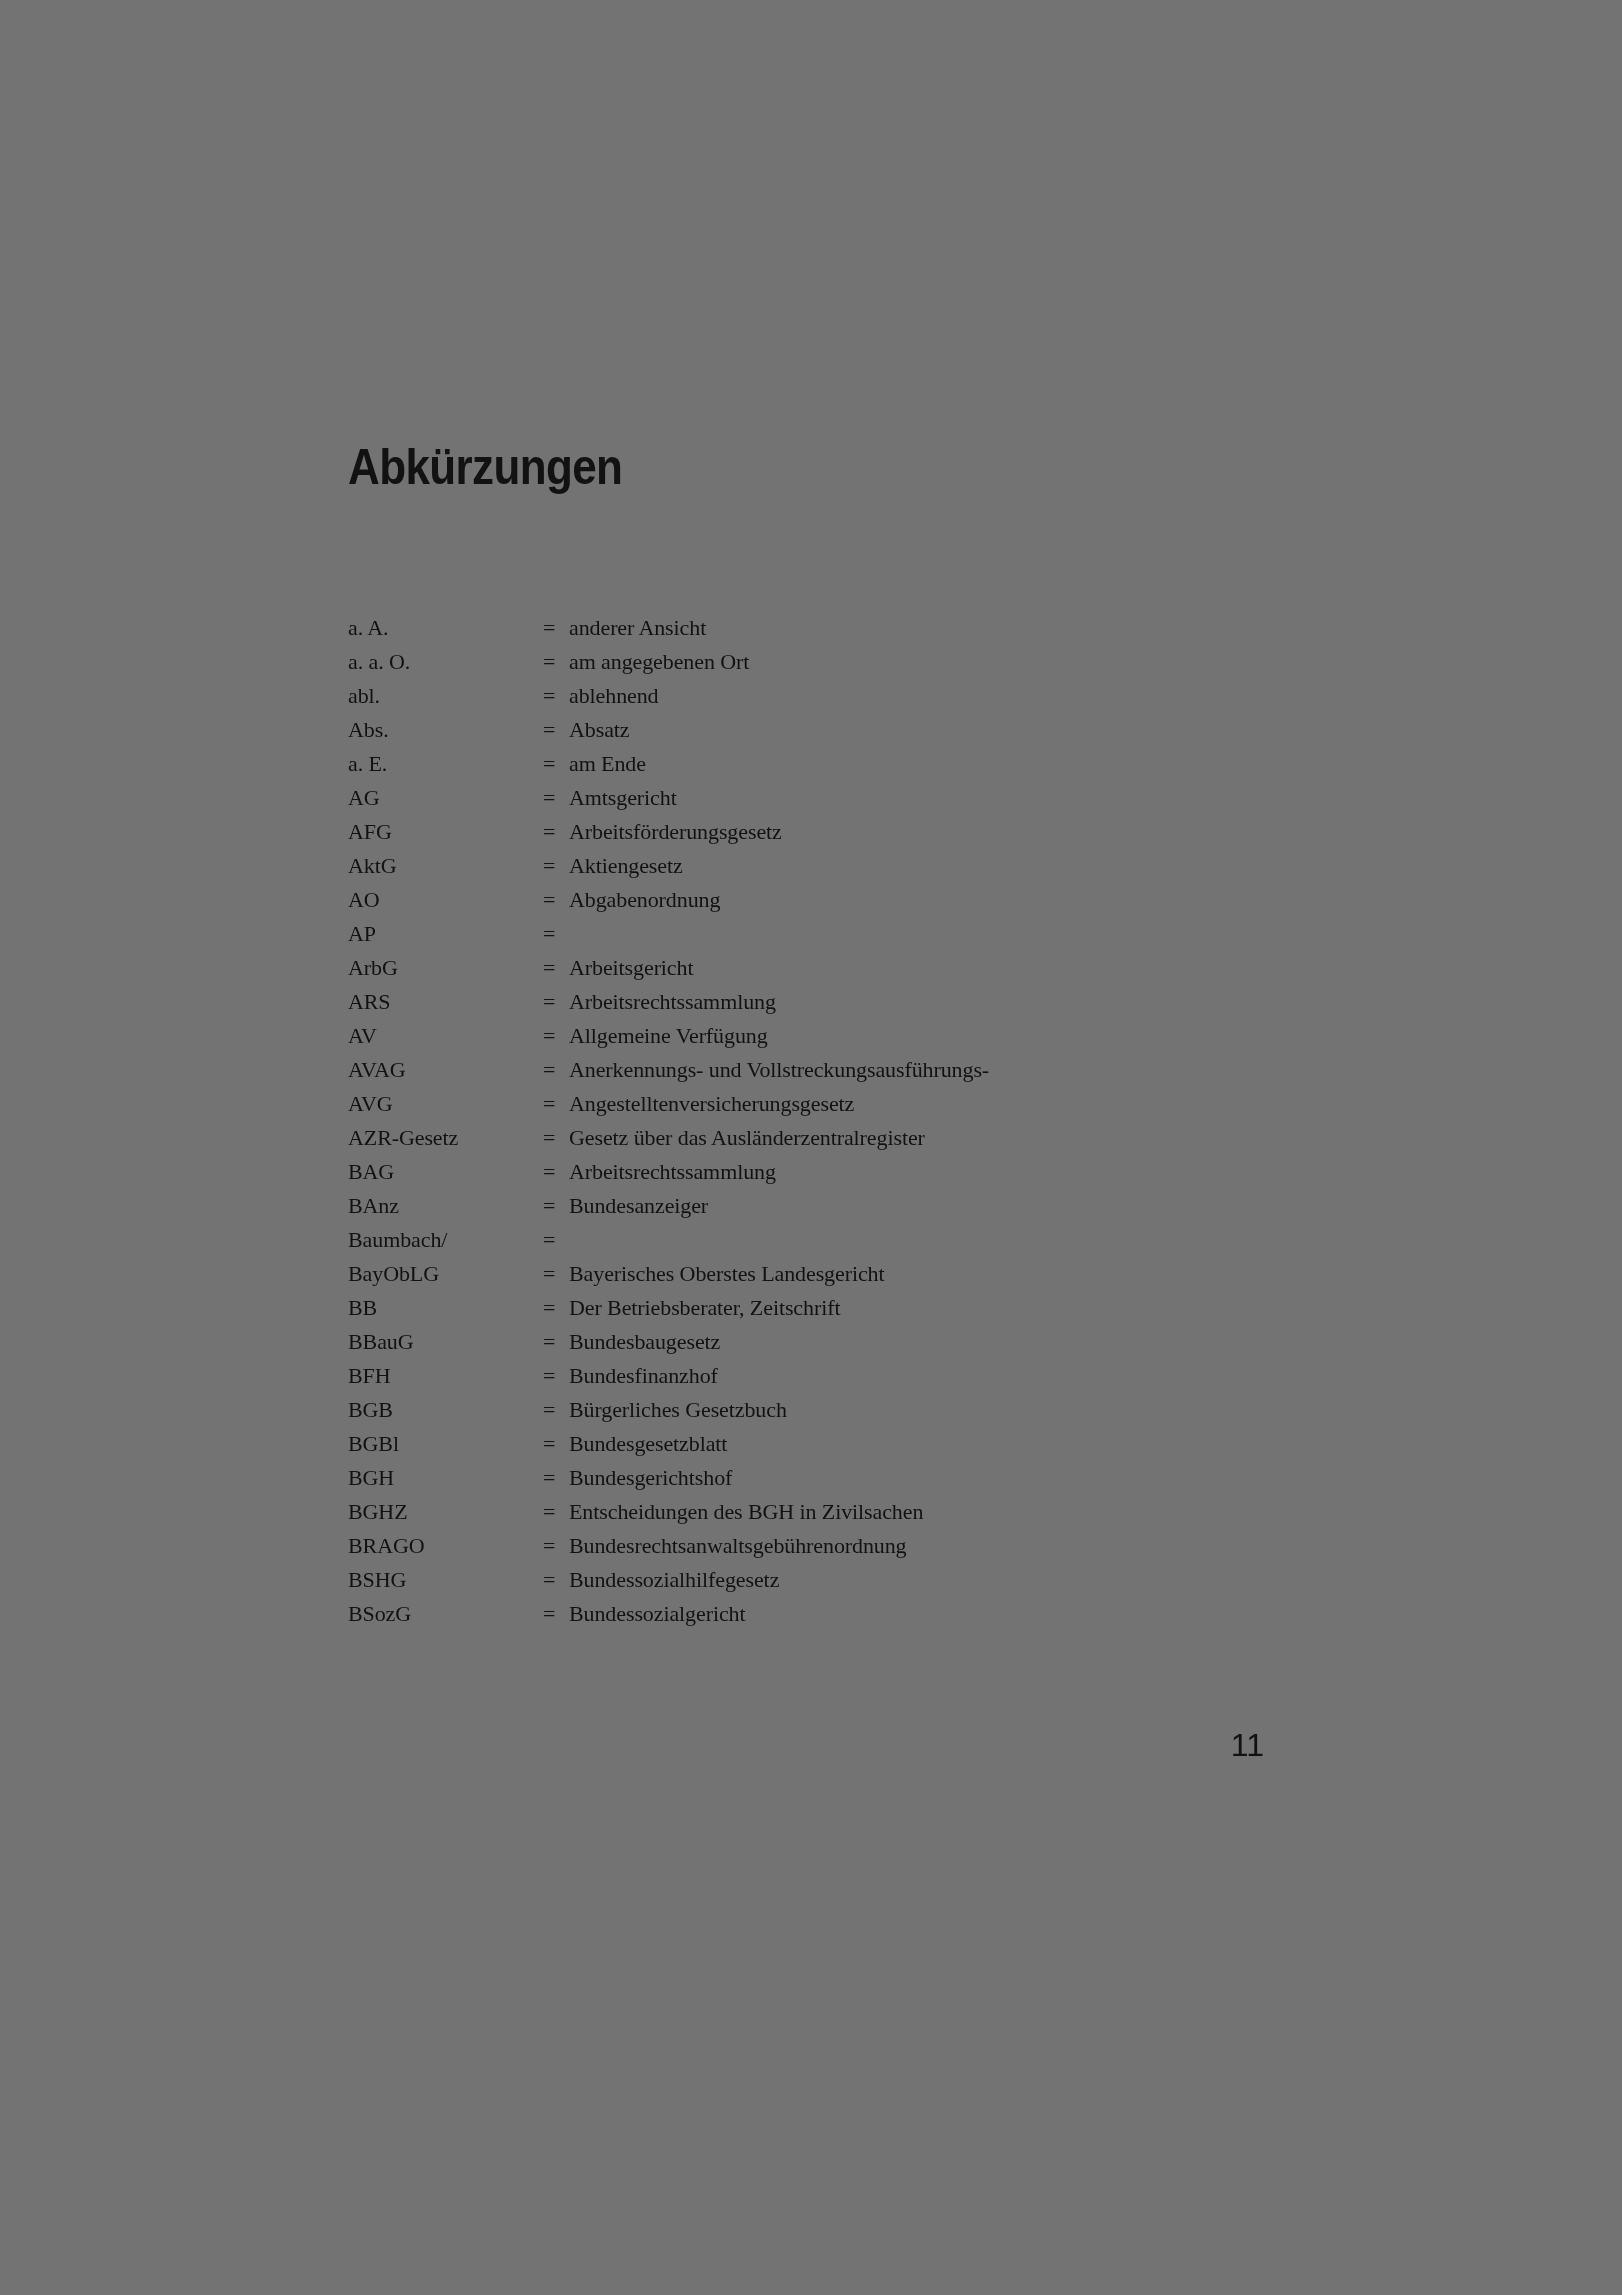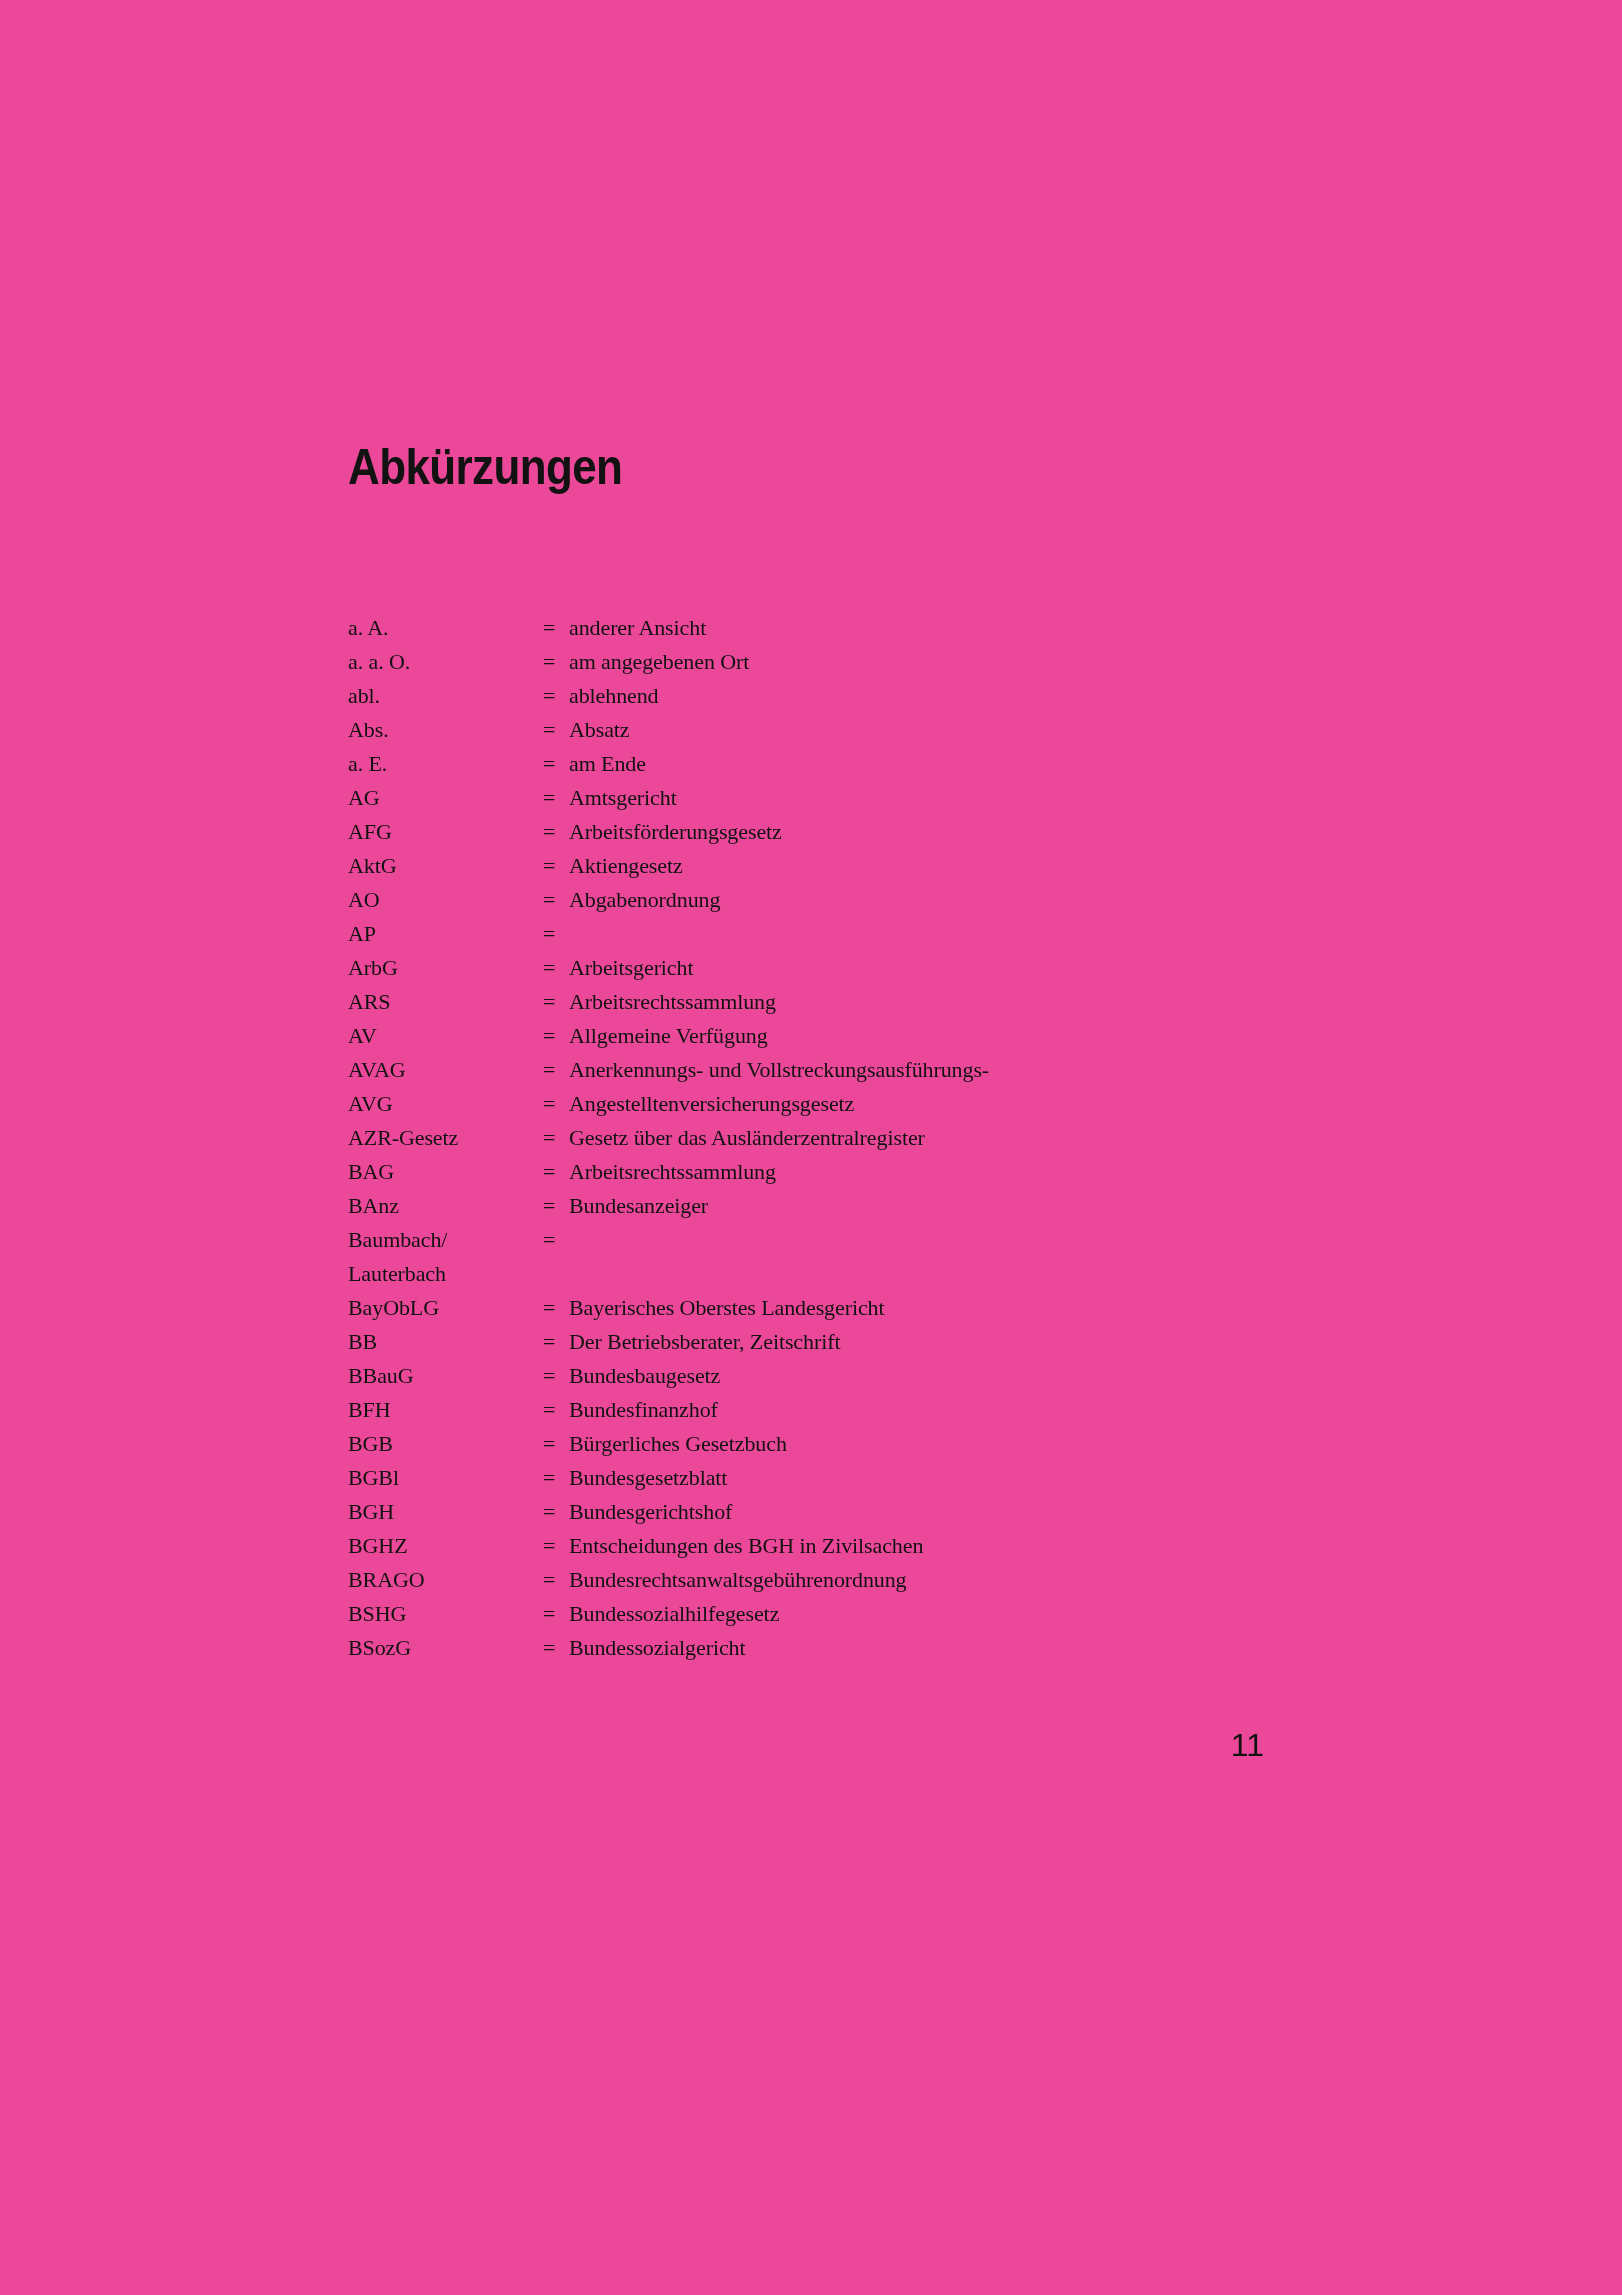--- a/index.html
+++ b/index.html
@@ -11,7 +11,7 @@
     position: relative;
     width: 1622px;
     height: 2295px;
-    background: #ec4899;
+    background: #737373;
     color: #121212;
     font-family: "Liberation Serif", serif;
     overflow: hidden;

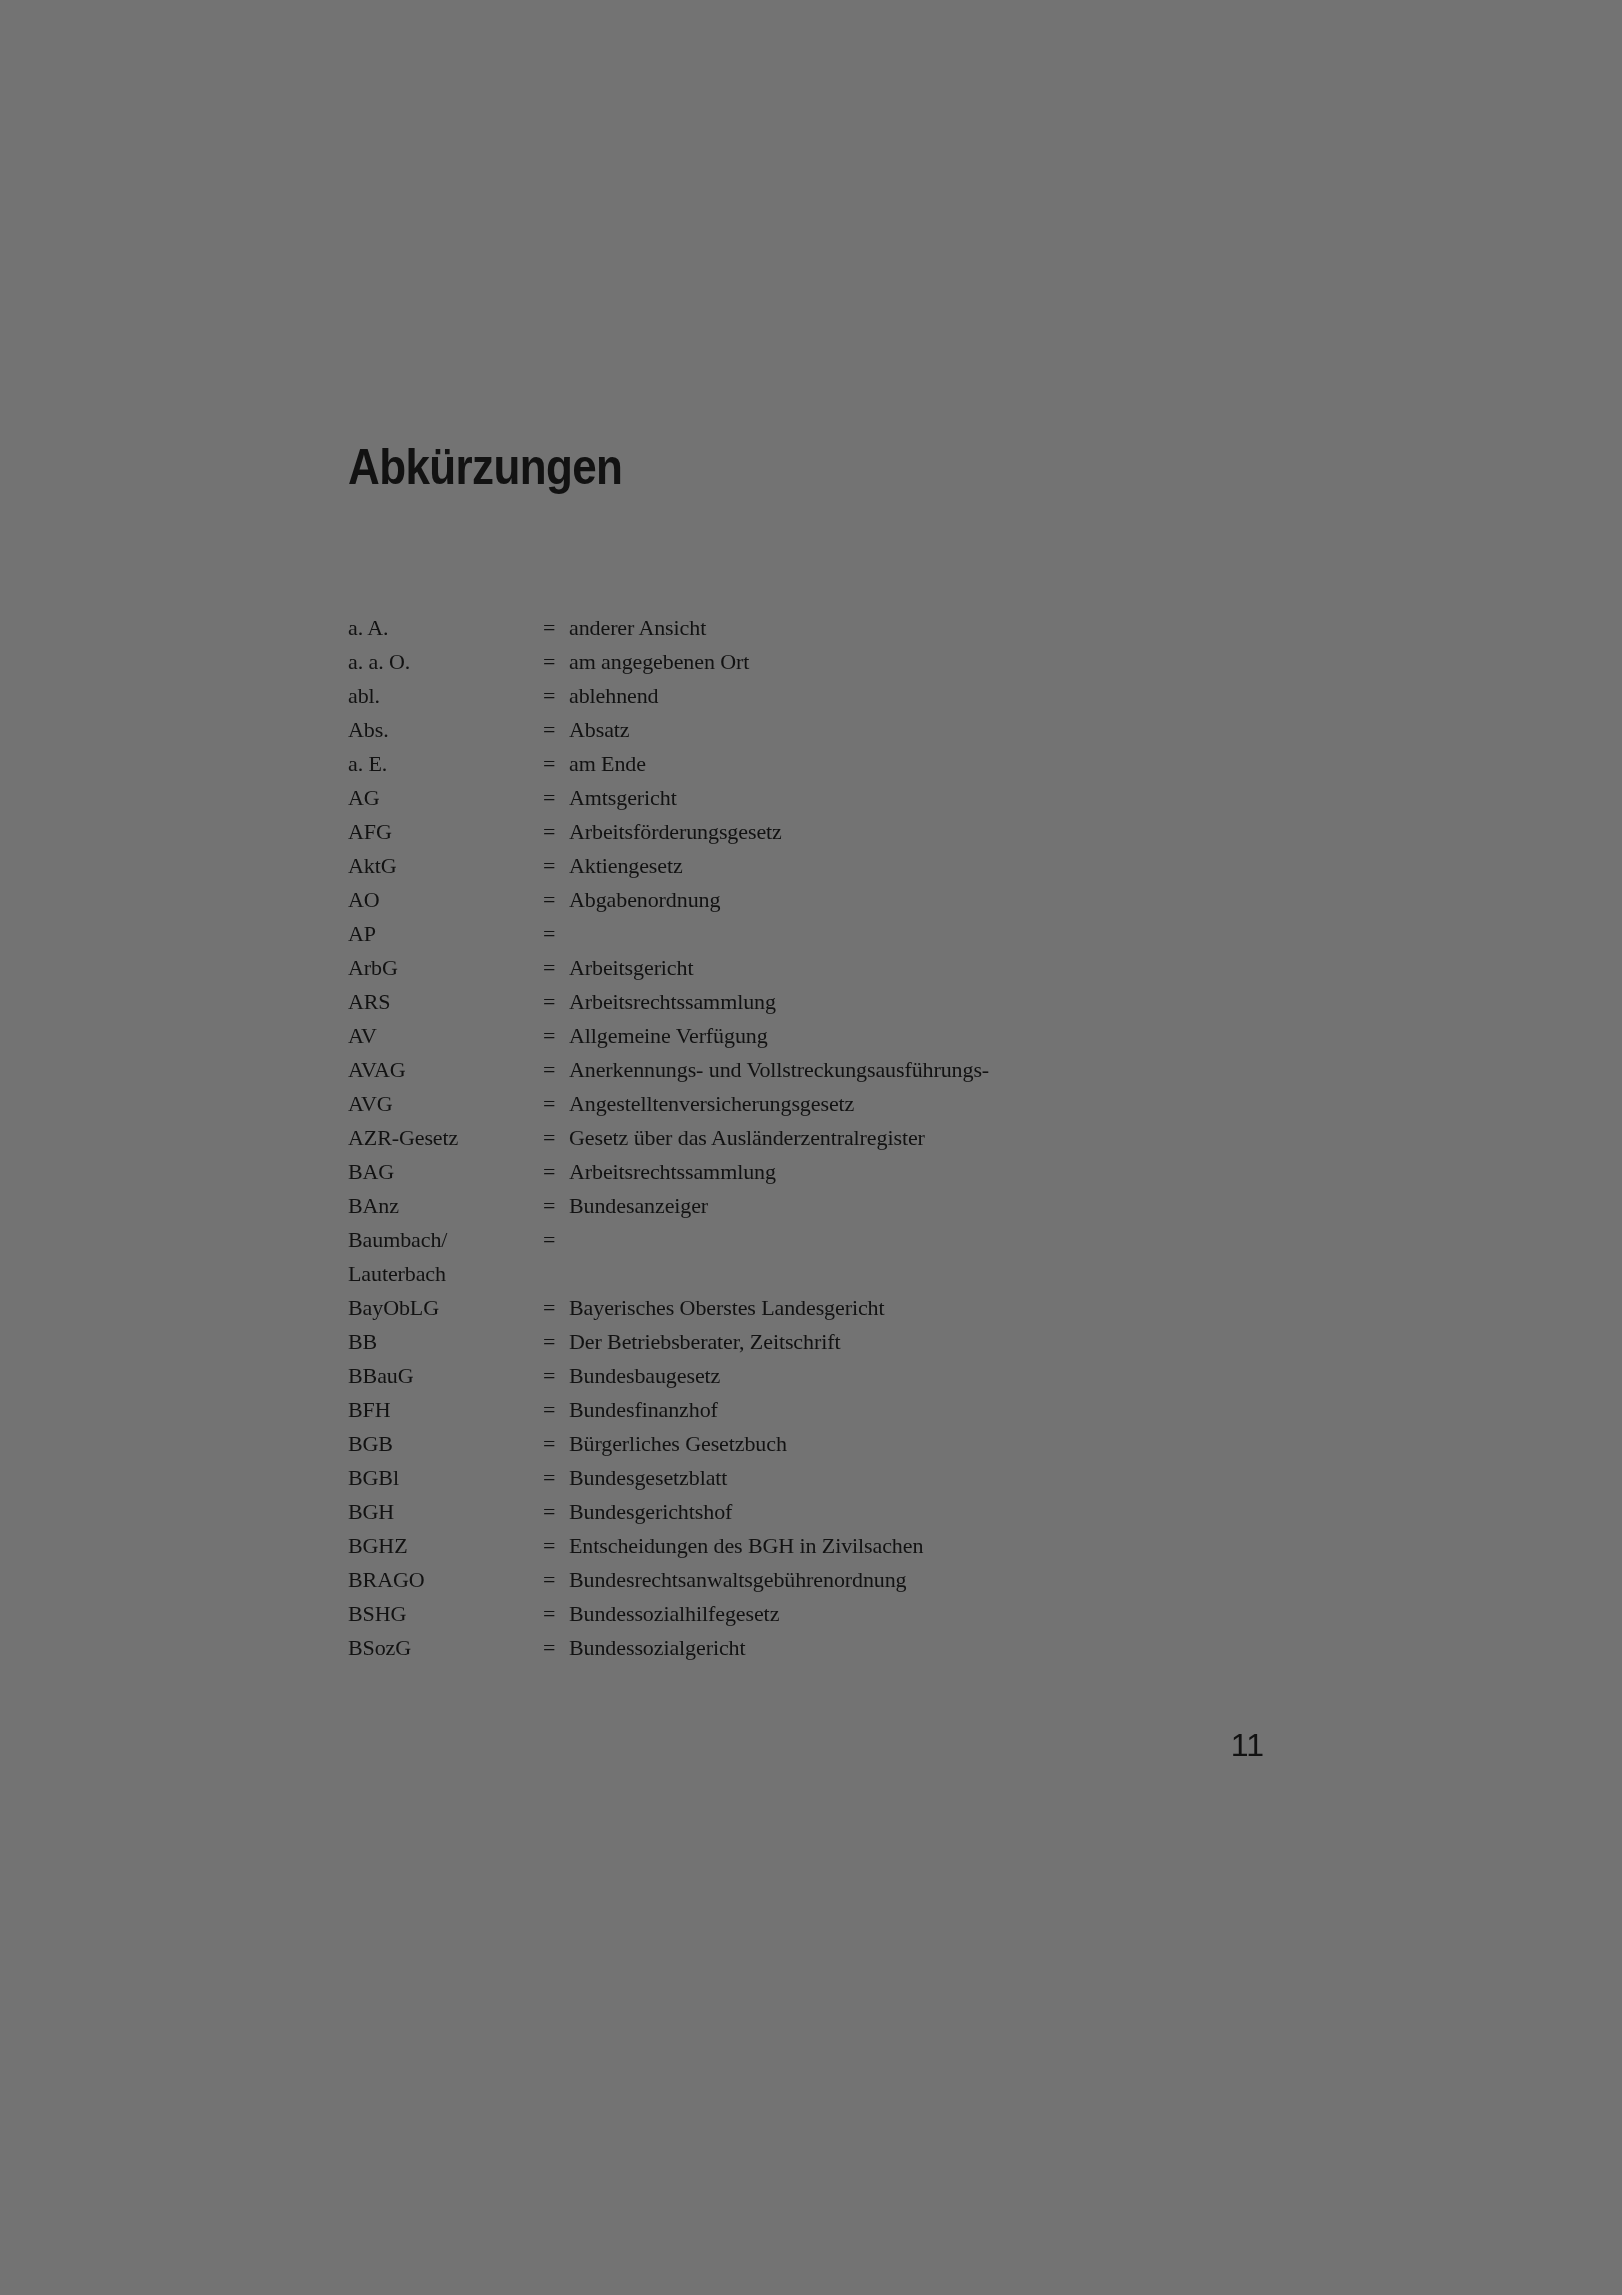--- a/index.html
+++ b/index.html
@@ -188,11 +188,6 @@
     <span class="eq-cell">=</span>
   </div>
 
-  <div class="abbrev-row">
-    <span class="abbr-cell">Lauterbach</span>
-    <span class="eq-cell"></span>
-    <span class="def-cell"></span>
-  </div>
 
   <div class="abbrev-row">
     <span class="abbr-cell">BayObLG</span>

